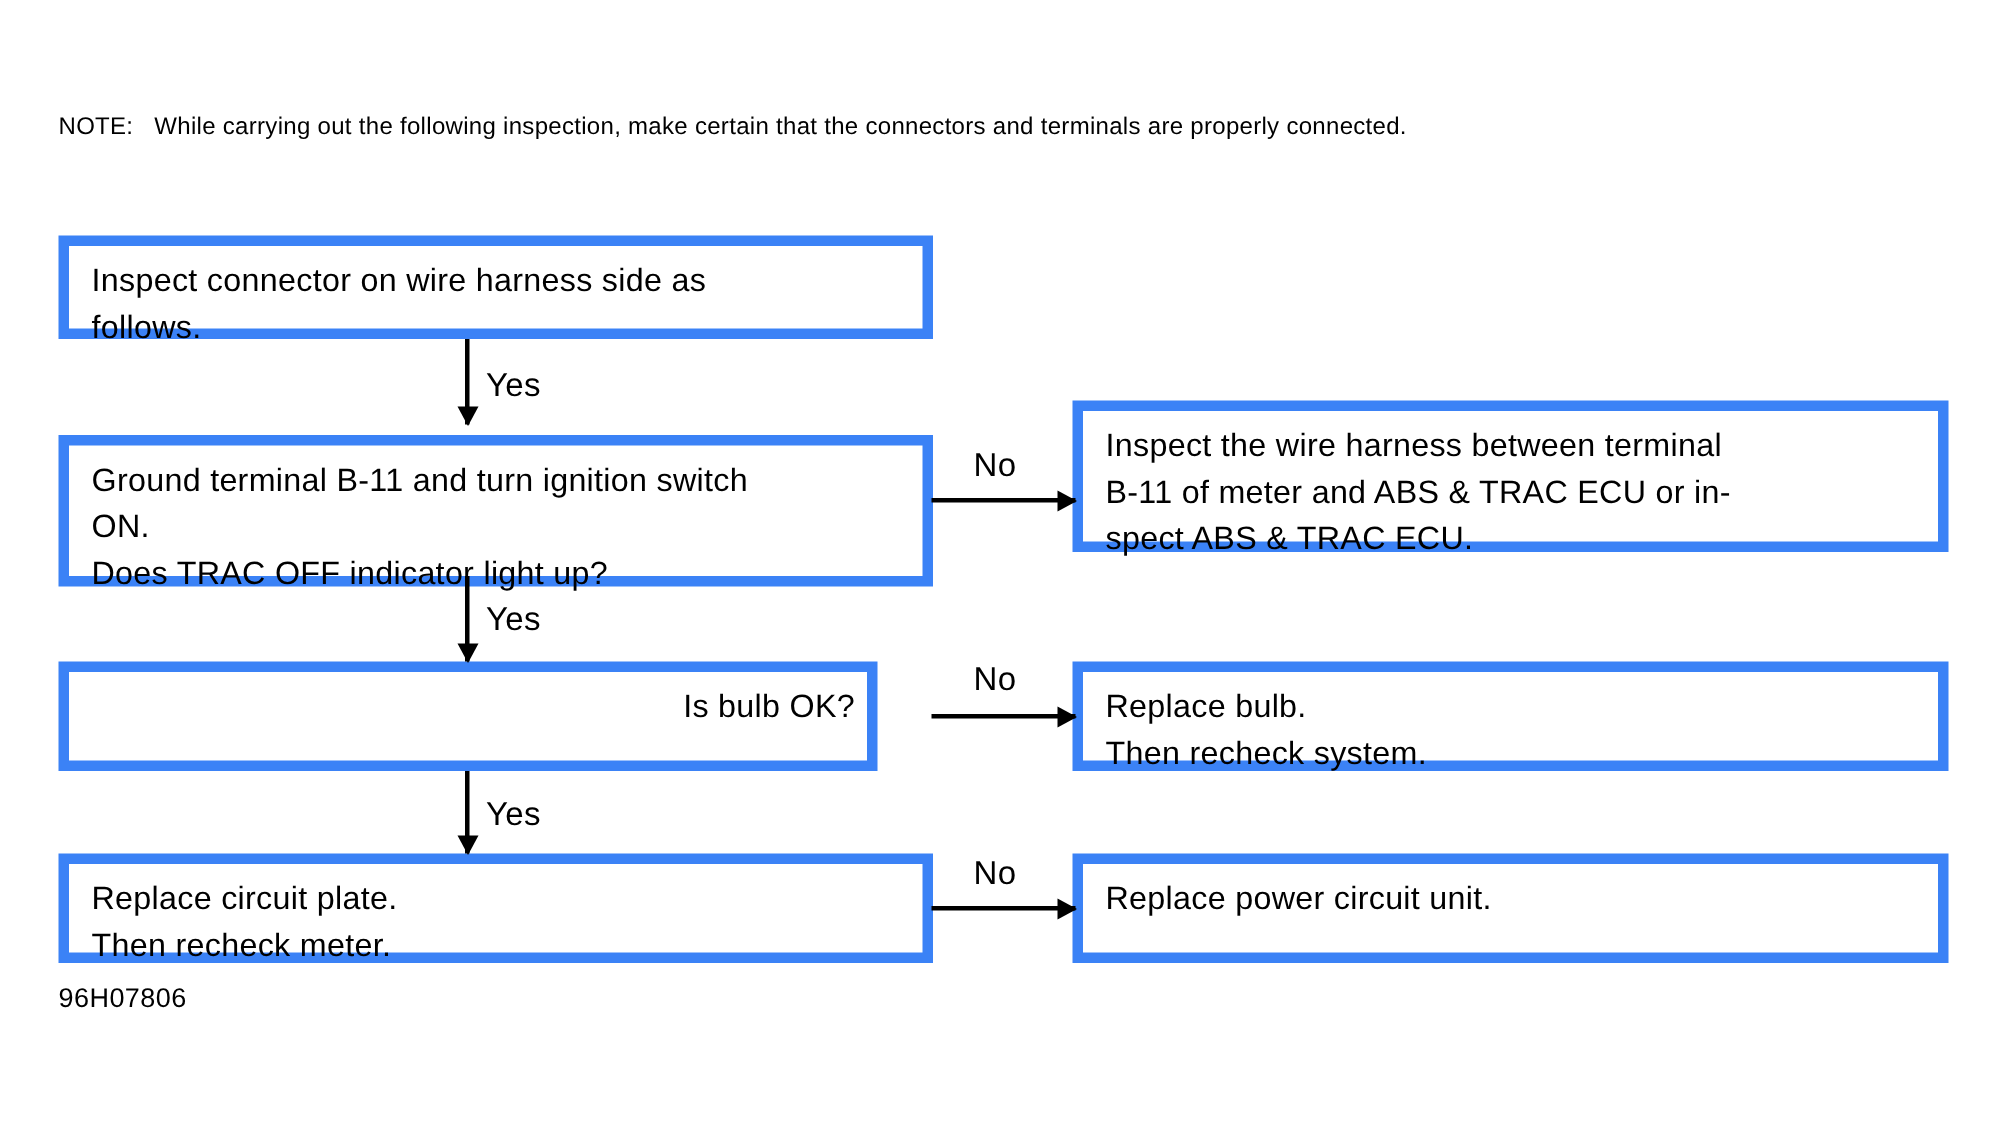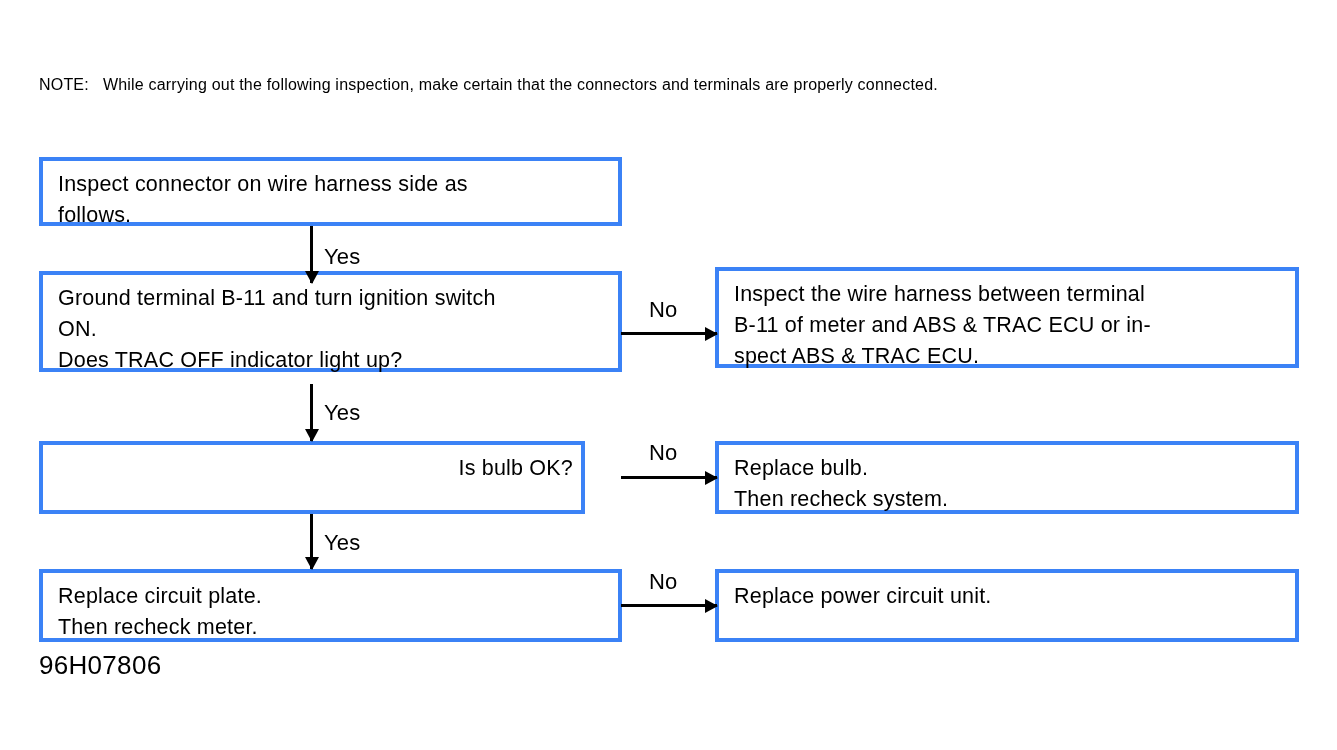--- a/index.html
+++ b/index.html
@@ -44,7 +44,7 @@
   .flow-box {
     position: absolute;
     box-sizing: border-box;
-    border: 4px solid #3b82f6;
+    border: 7px solid #3b82f6;
     background: #ffffff;
   }
   .flow-box .box-text {

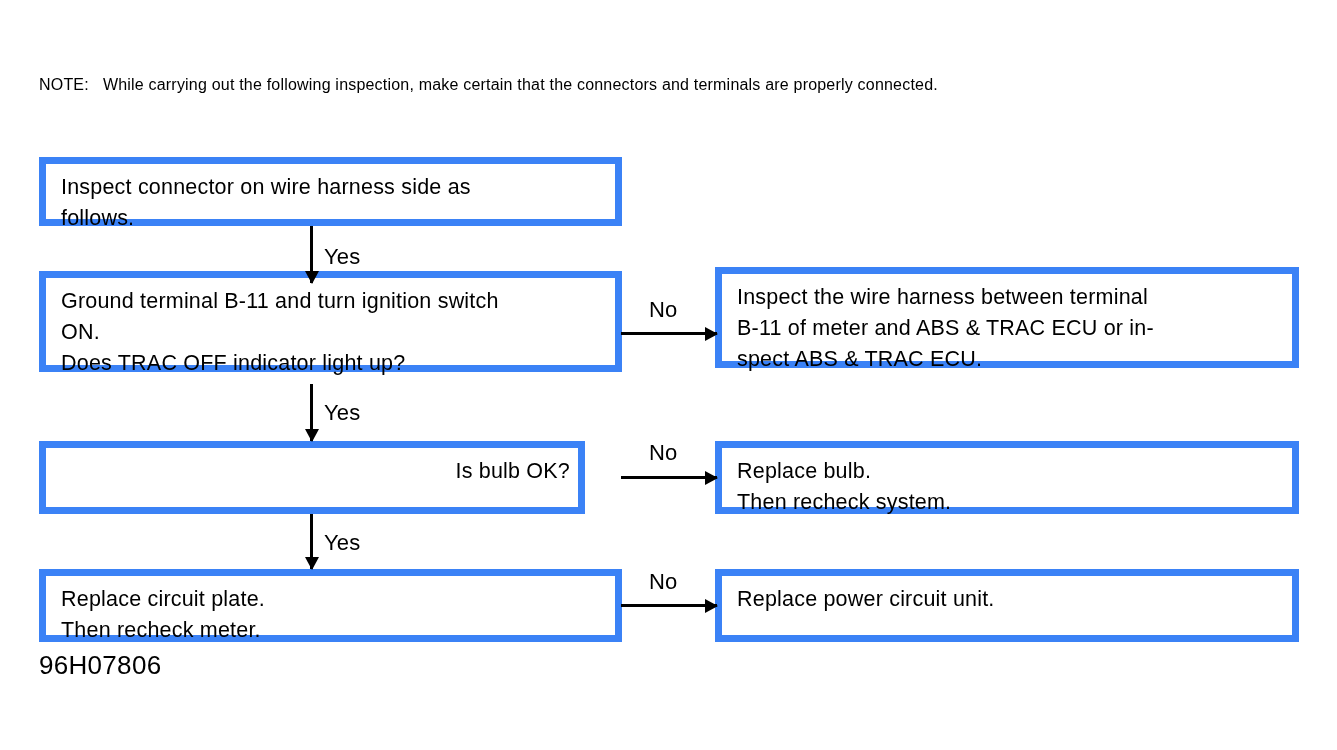--- a/index.html
+++ b/index.html
@@ -60,7 +60,7 @@
 
   
   .box-l1 { left: 39px;  top: 157px; width: 583px; height: 69px; }
-  .box-l2 { left: 39px;  top: 271px; width: 583px; height: 101px; }
+  .box-l2 { left: 39px;  top: 290px; width: 583px; height: 101px; }
   .box-l3 { left: 39px;  top: 441px; width: 546px; height: 73px; text-align: right; }
   .box-l4 { left: 39px;  top: 569px; width: 583px; height: 73px; }
 

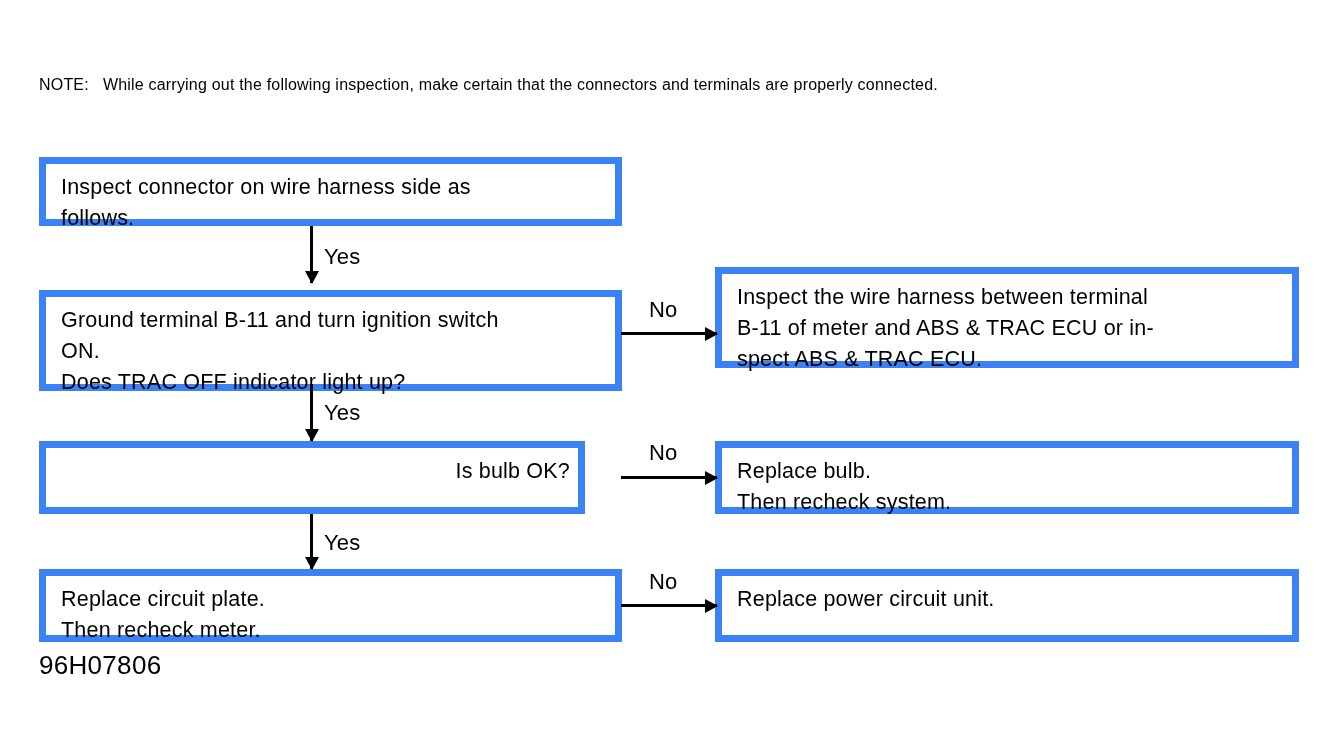--- a/index.html
+++ b/index.html
@@ -130,7 +130,7 @@
     position: absolute;
     left: 39px;
     top: 653px;
-    font-size: 26px;
+    font-size: 18px;
     line-height: 24px;
     letter-spacing: 0.3px;
   }

